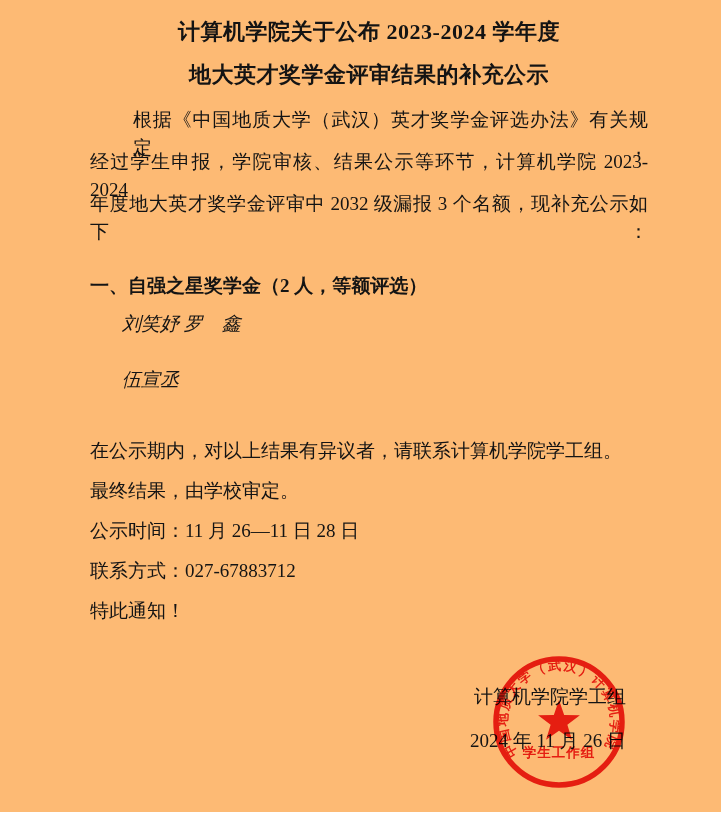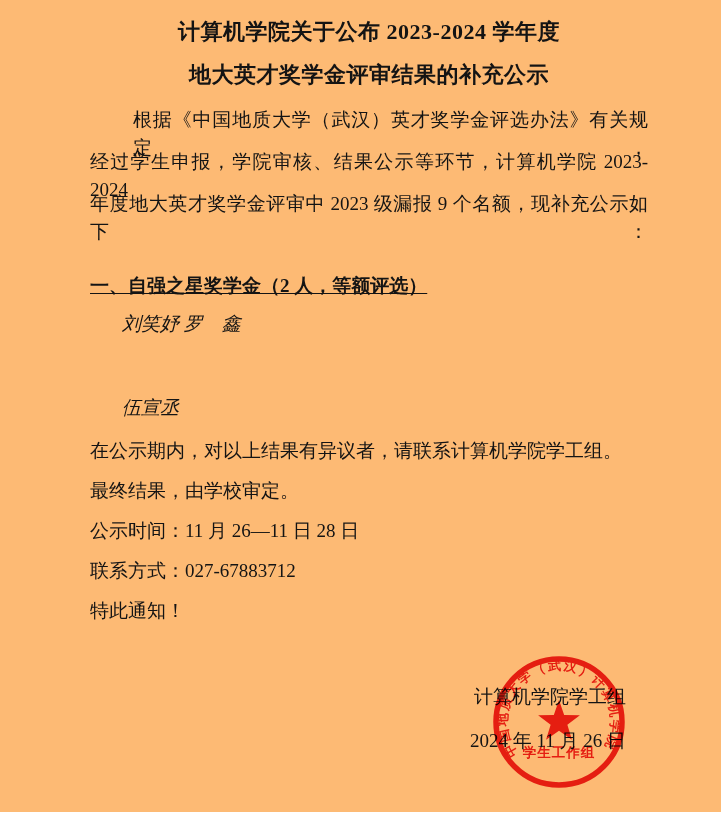--- a/index.html
+++ b/index.html
@@ -68,7 +68,7 @@
 
   <div class="line title-line" style="top:61px">地大英才奖学金评审结果的补充公示</div>
   <div class="line para-line" style="top:148px">经过学生申报，学院审核、结果公示等环节，计算机学院 2023-2024</div>
-  <div class="line para-line" style="top:190px">年度地大英才奖学金评审中 2023 级漏报 9 个名额，现补充公示如下：</div>
+  <div class="line para-line" style="top:190px">年度地大英才奖学金评审中 2032 级漏报 3 个名额，现补充公示如下：</div>
 
   <div class="line section-heading" style="top:272px">一、自强之星奖学金（2 人，等额评选）</div>
   <div class="line names-line" style="top:310px">刘笑妤 罗　鑫</div>

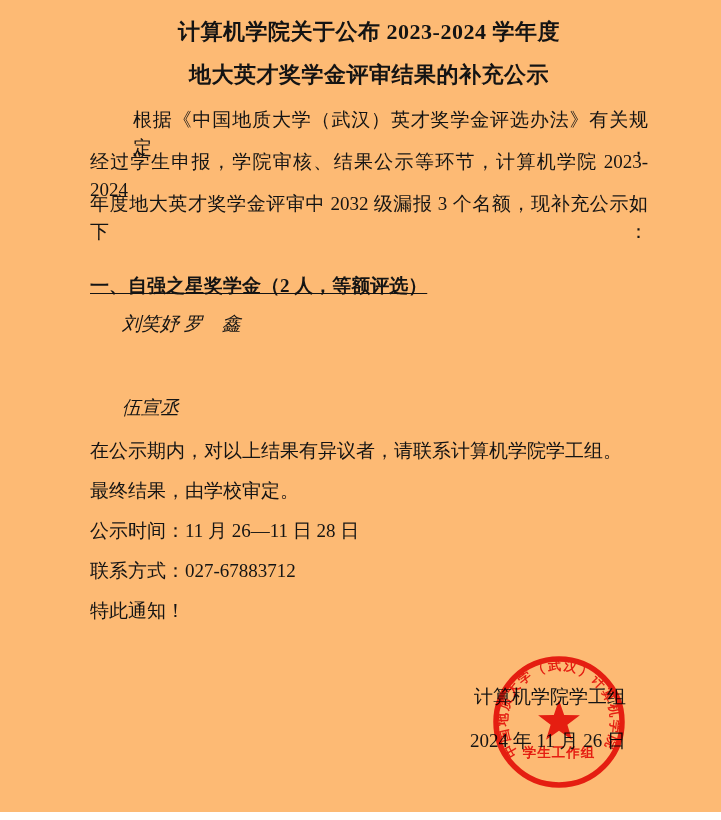--- a/index.html
+++ b/index.html
@@ -36,7 +36,7 @@
     left: 133px;
     width: 515px;
   }
-  .section-heading { font-weight: bold; text-decoration: underline; }
+  .section-heading { font-weight: bold; }
   .names-line { left: 122px; font-style: italic; }
   .sig-line {
     left: auto;

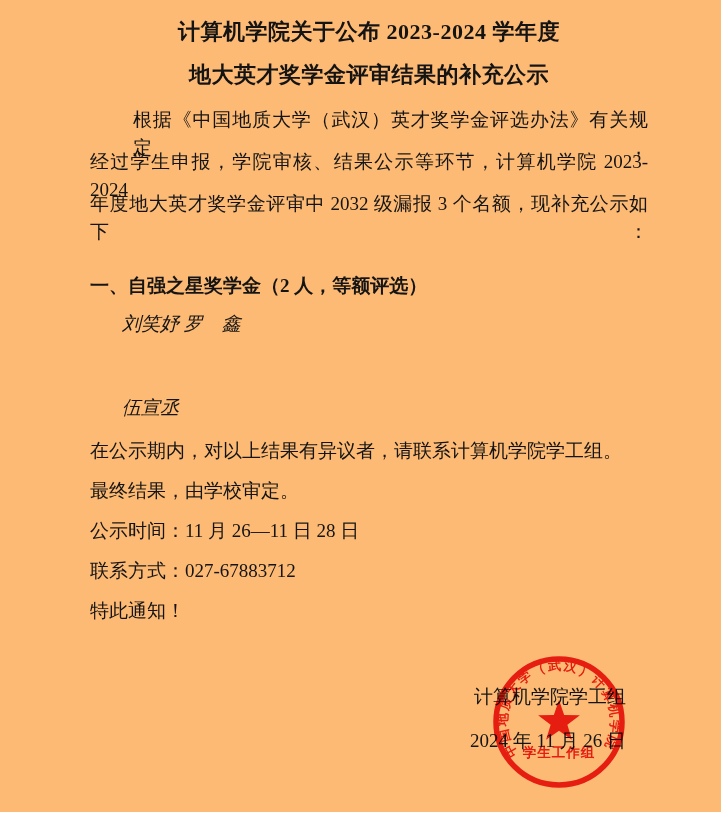--- a/index.html
+++ b/index.html
@@ -73,7 +73,7 @@
   <div class="line section-heading" style="top:272px">一、自强之星奖学金（2 人，等额评选）</div>
   <div class="line names-line" style="top:310px">刘笑妤 罗　鑫</div>
 
-  <div class="line names-line" style="top:394px">伍宣丞</div>
+  <div class="line names-line" style="top:366px">伍宣丞</div>
 
   <div class="line" style="top:437px">在公示期内，对以上结果有异议者，请联系计算机学院学工组。</div>
   <div class="line" style="top:477px">最终结果，由学校审定。</div>

